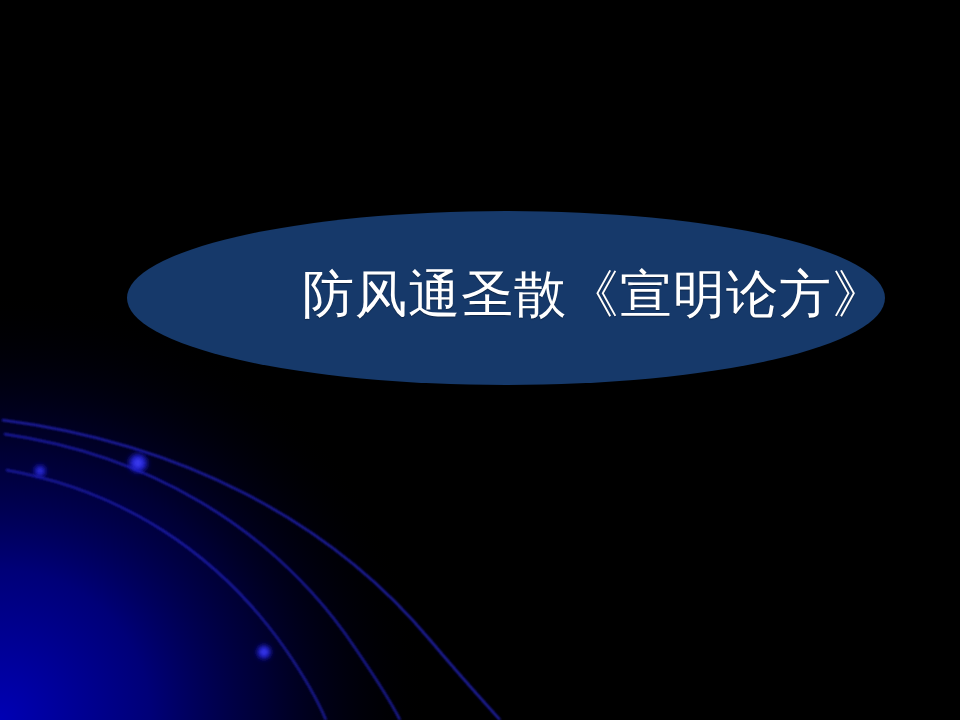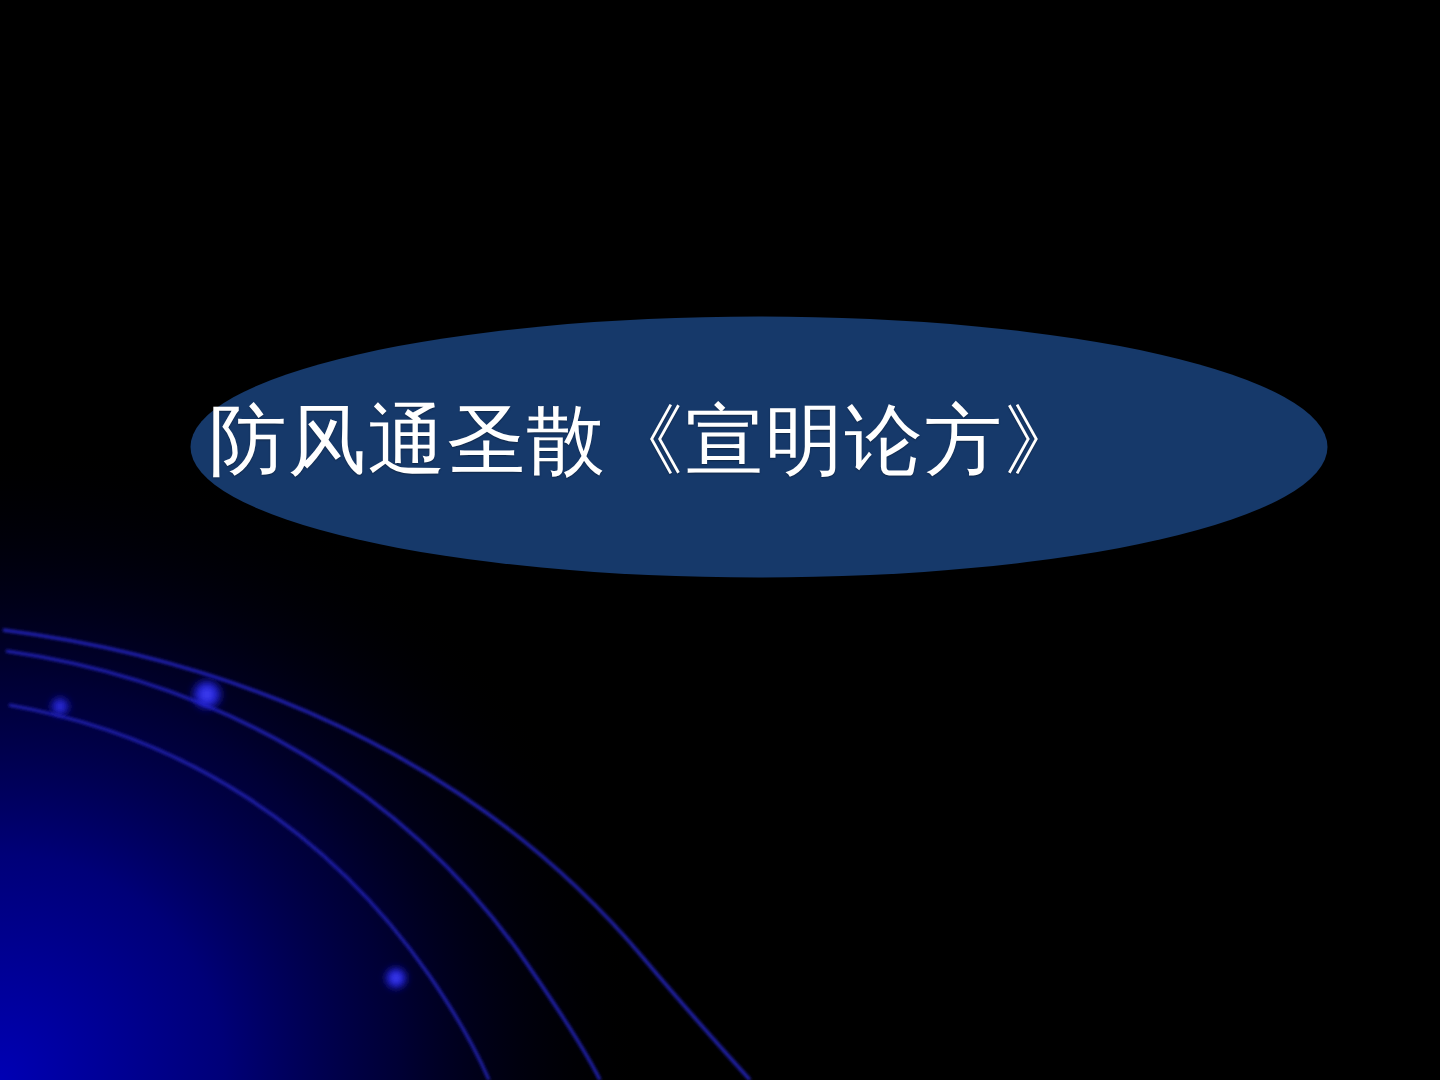--- a/index.html
+++ b/index.html
@@ -53,13 +53,13 @@
   }
   #title-text-layer {
     position: absolute;
-    left: 12px;
+    left: 0;
     top: 0;
     width: 100%;
     height: 100%;
     display: flex;
     align-items: center;
-    justify-content: flex-start;
+    justify-content: flex-end;
   }
   #slide-title {
     color: #FFFFFF;

